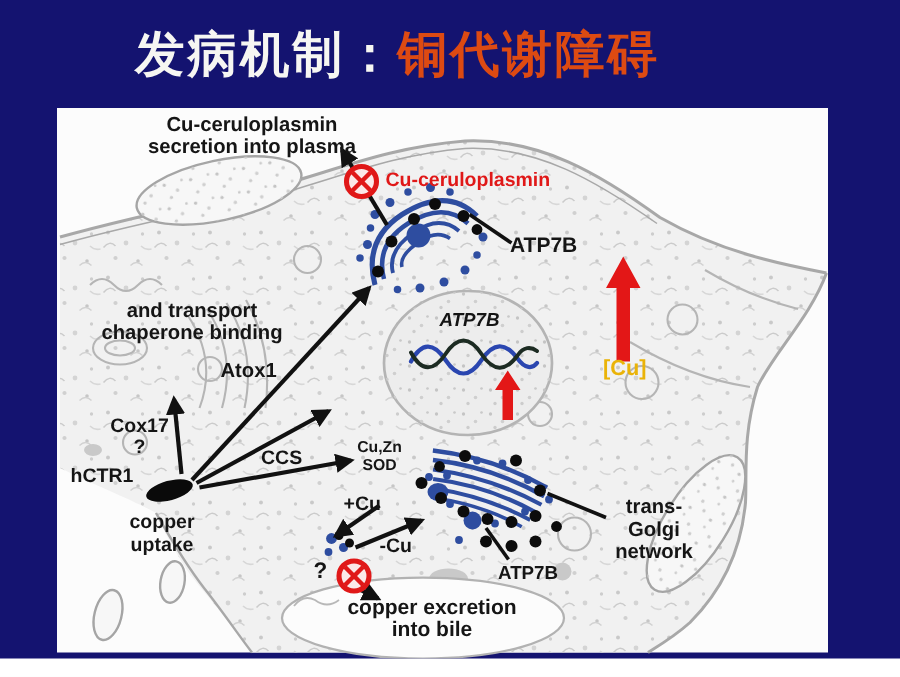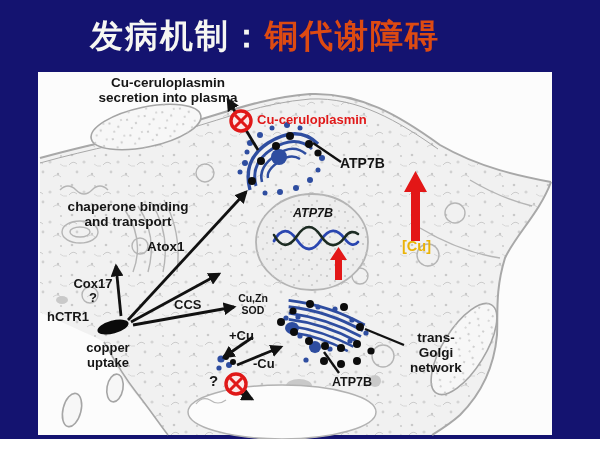--- a/index.html
+++ b/index.html
@@ -240,8 +240,8 @@
   <div class="lbl it" style="left:293px;top:206px;font-size:12.5px;">ATP7B</div>
   <div class="lbl blue" style="left:402px;top:239px;font-size:14.5px;">[Cu]</div>
   <div class="lbl ctr" style="left:128px;top:199px;font-size:13.5px;line-height:15px;">
+    <span>and transport</span>
     <span>chaperone binding</span>
-    <span>and transport</span>
   </div>
   <div class="lbl" style="left:147px;top:240px;font-size:13.5px;">Atox1</div>
   <div class="lbl ctr" style="left:93px;top:277px;font-size:13px;line-height:14px;">

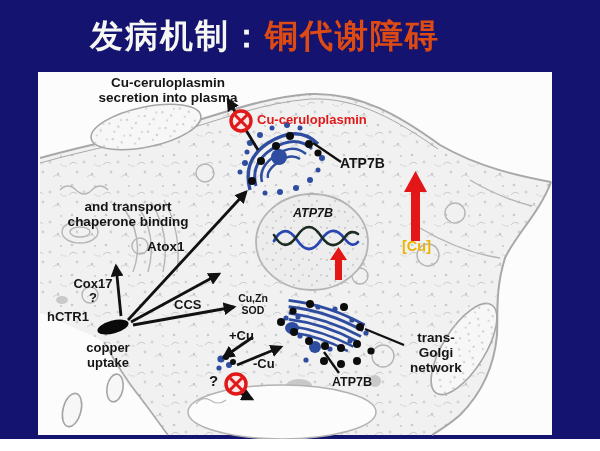--- a/index.html
+++ b/index.html
@@ -267,6 +267,10 @@
     <span>network</span>
   </div>
   <div class="lbl" style="left:209px;top:374px;font-size:15px;">?</div>
+  <div class="lbl ctr" style="left:288px;top:397px;font-size:14px;line-height:15px;">
+    <span>copper excretion</span>
+    <span>into bile</span>
+  </div>
 
   <div class="bottom-band"></div>
 </div>

